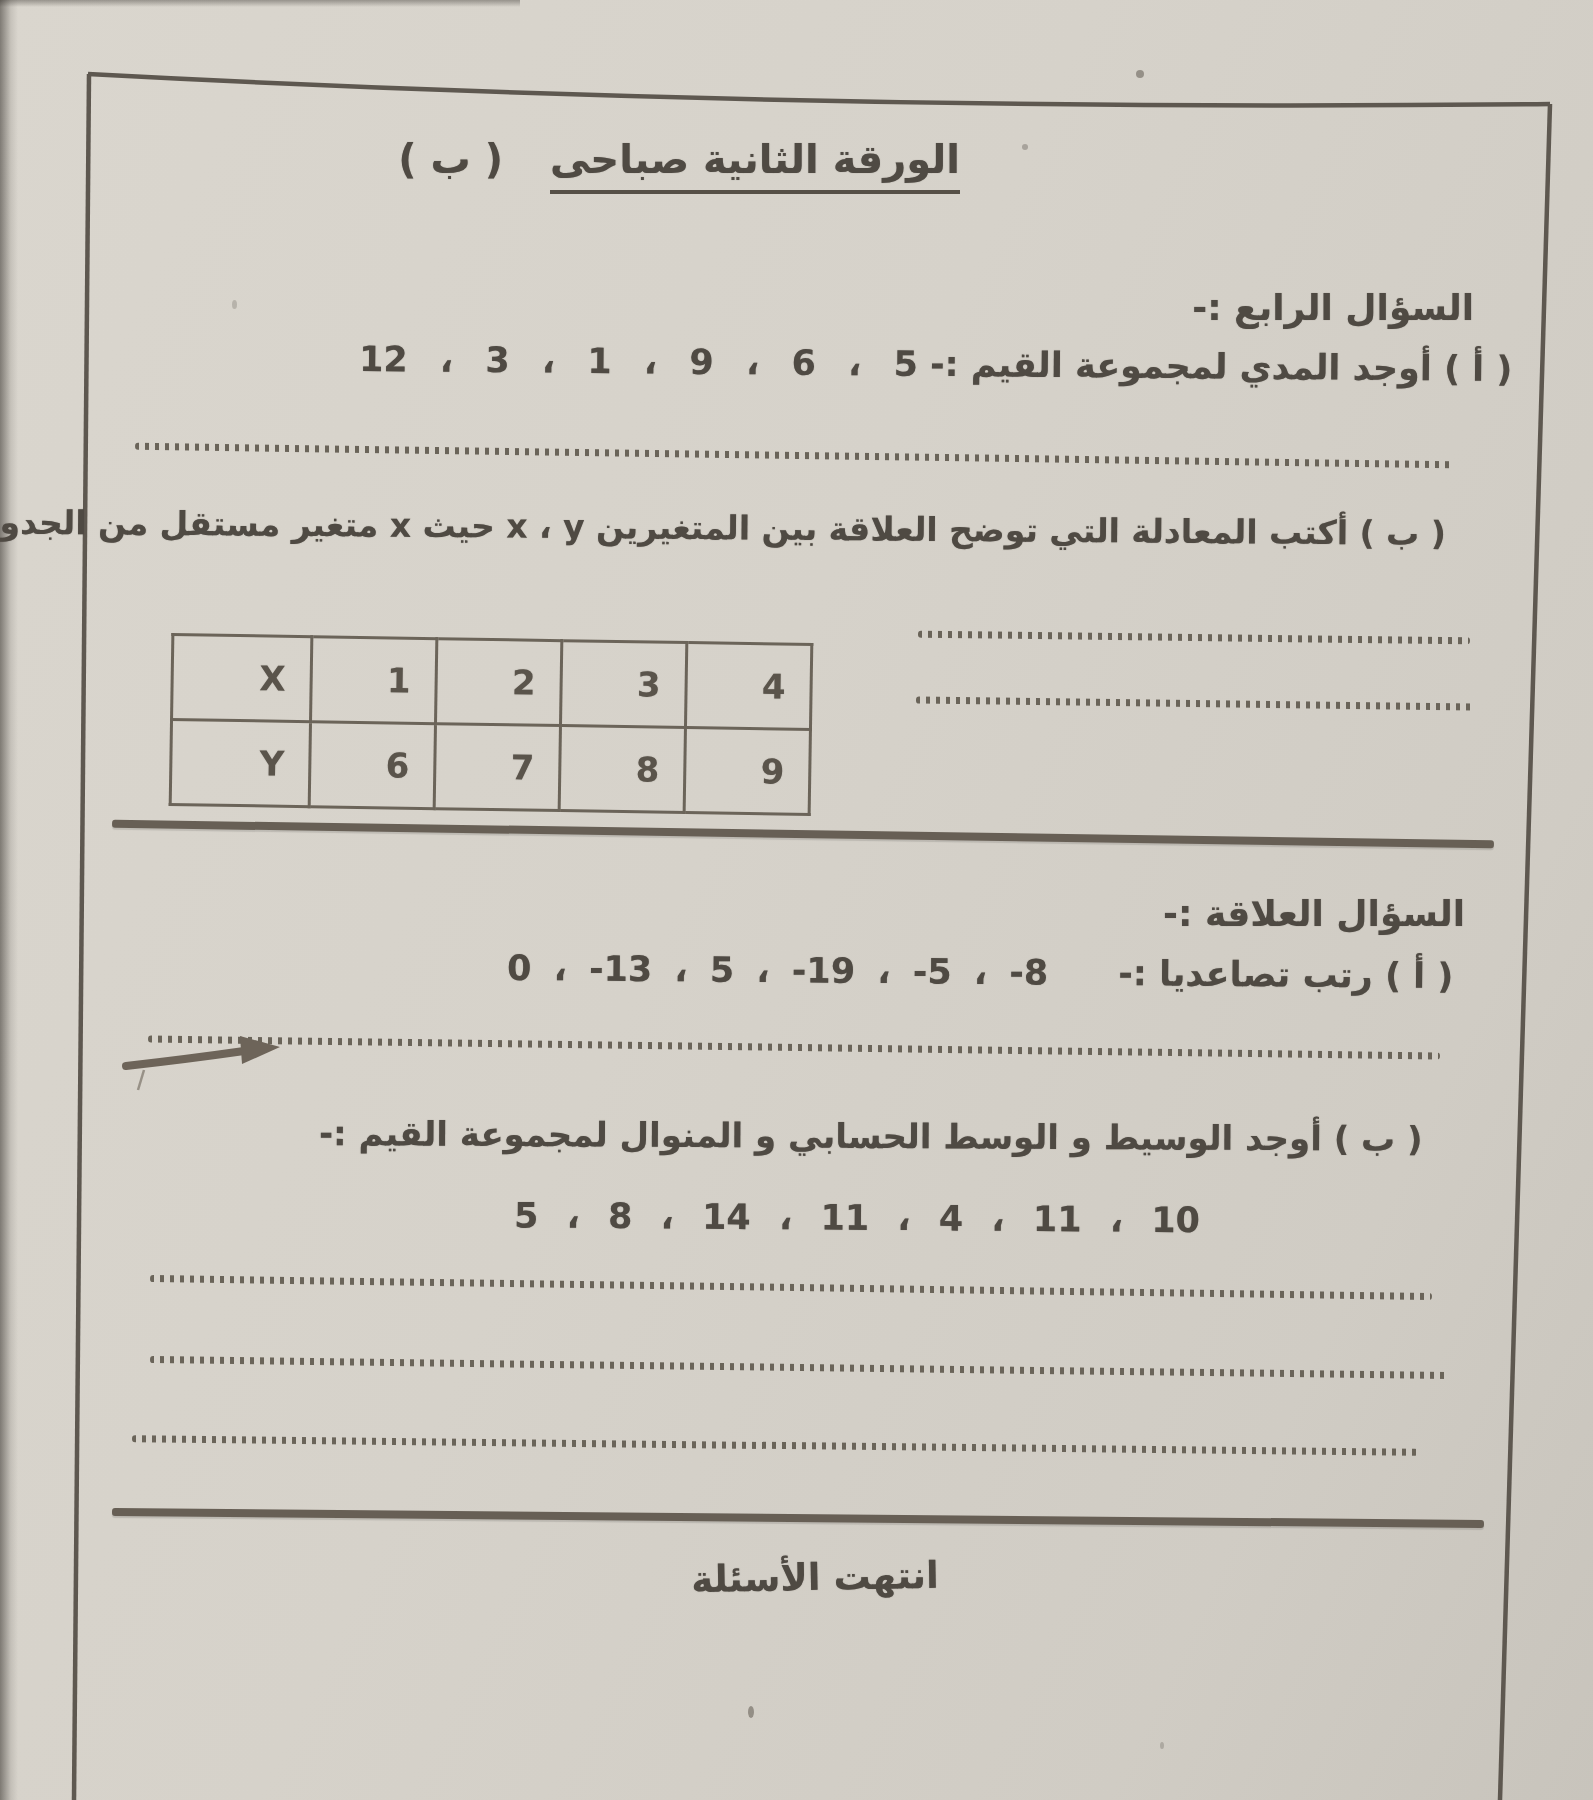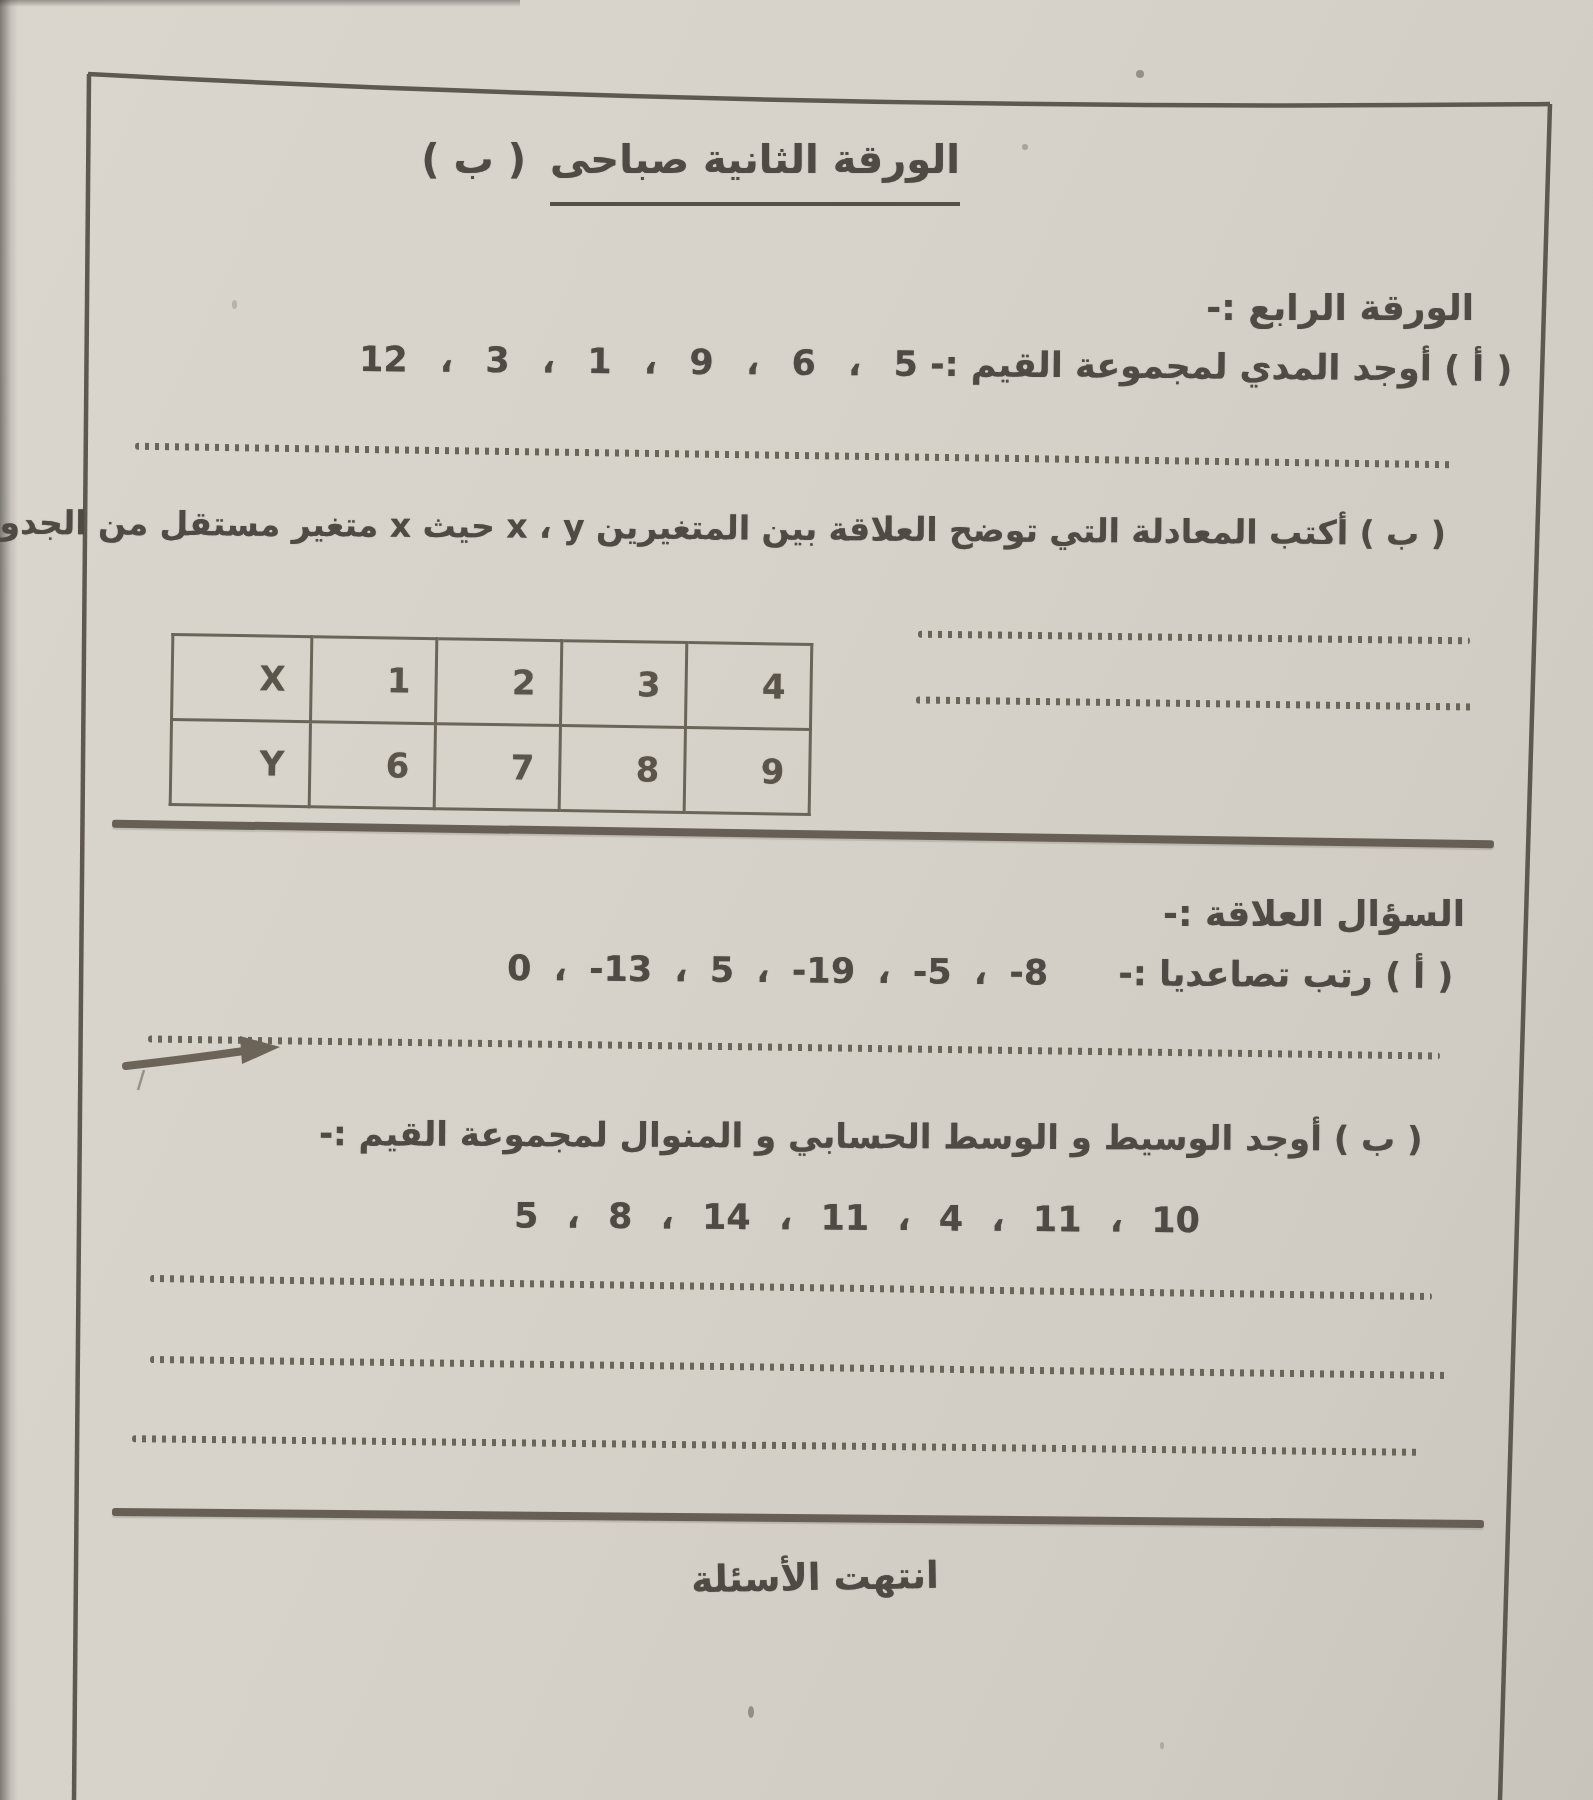--- a/index.html
+++ b/index.html
@@ -22,7 +22,7 @@
   .speck{background:rgba(70,64,56,.45);border-radius:50%;}
   
   .title{left:600px;top:136px;width:360px;text-align:center;font-size:40px;}
-  .title .u{display:inline-block;border-bottom:4px solid #565047;padding-bottom:20px;}
+  .title .u{display:inline-block;border-bottom:4px solid #565047;padding-bottom:8px;margin-left:23px;}
   .title .suffix{margin-right:10px;}
   
   .q4-header{right:119px;top:287px;font-size:36px;}

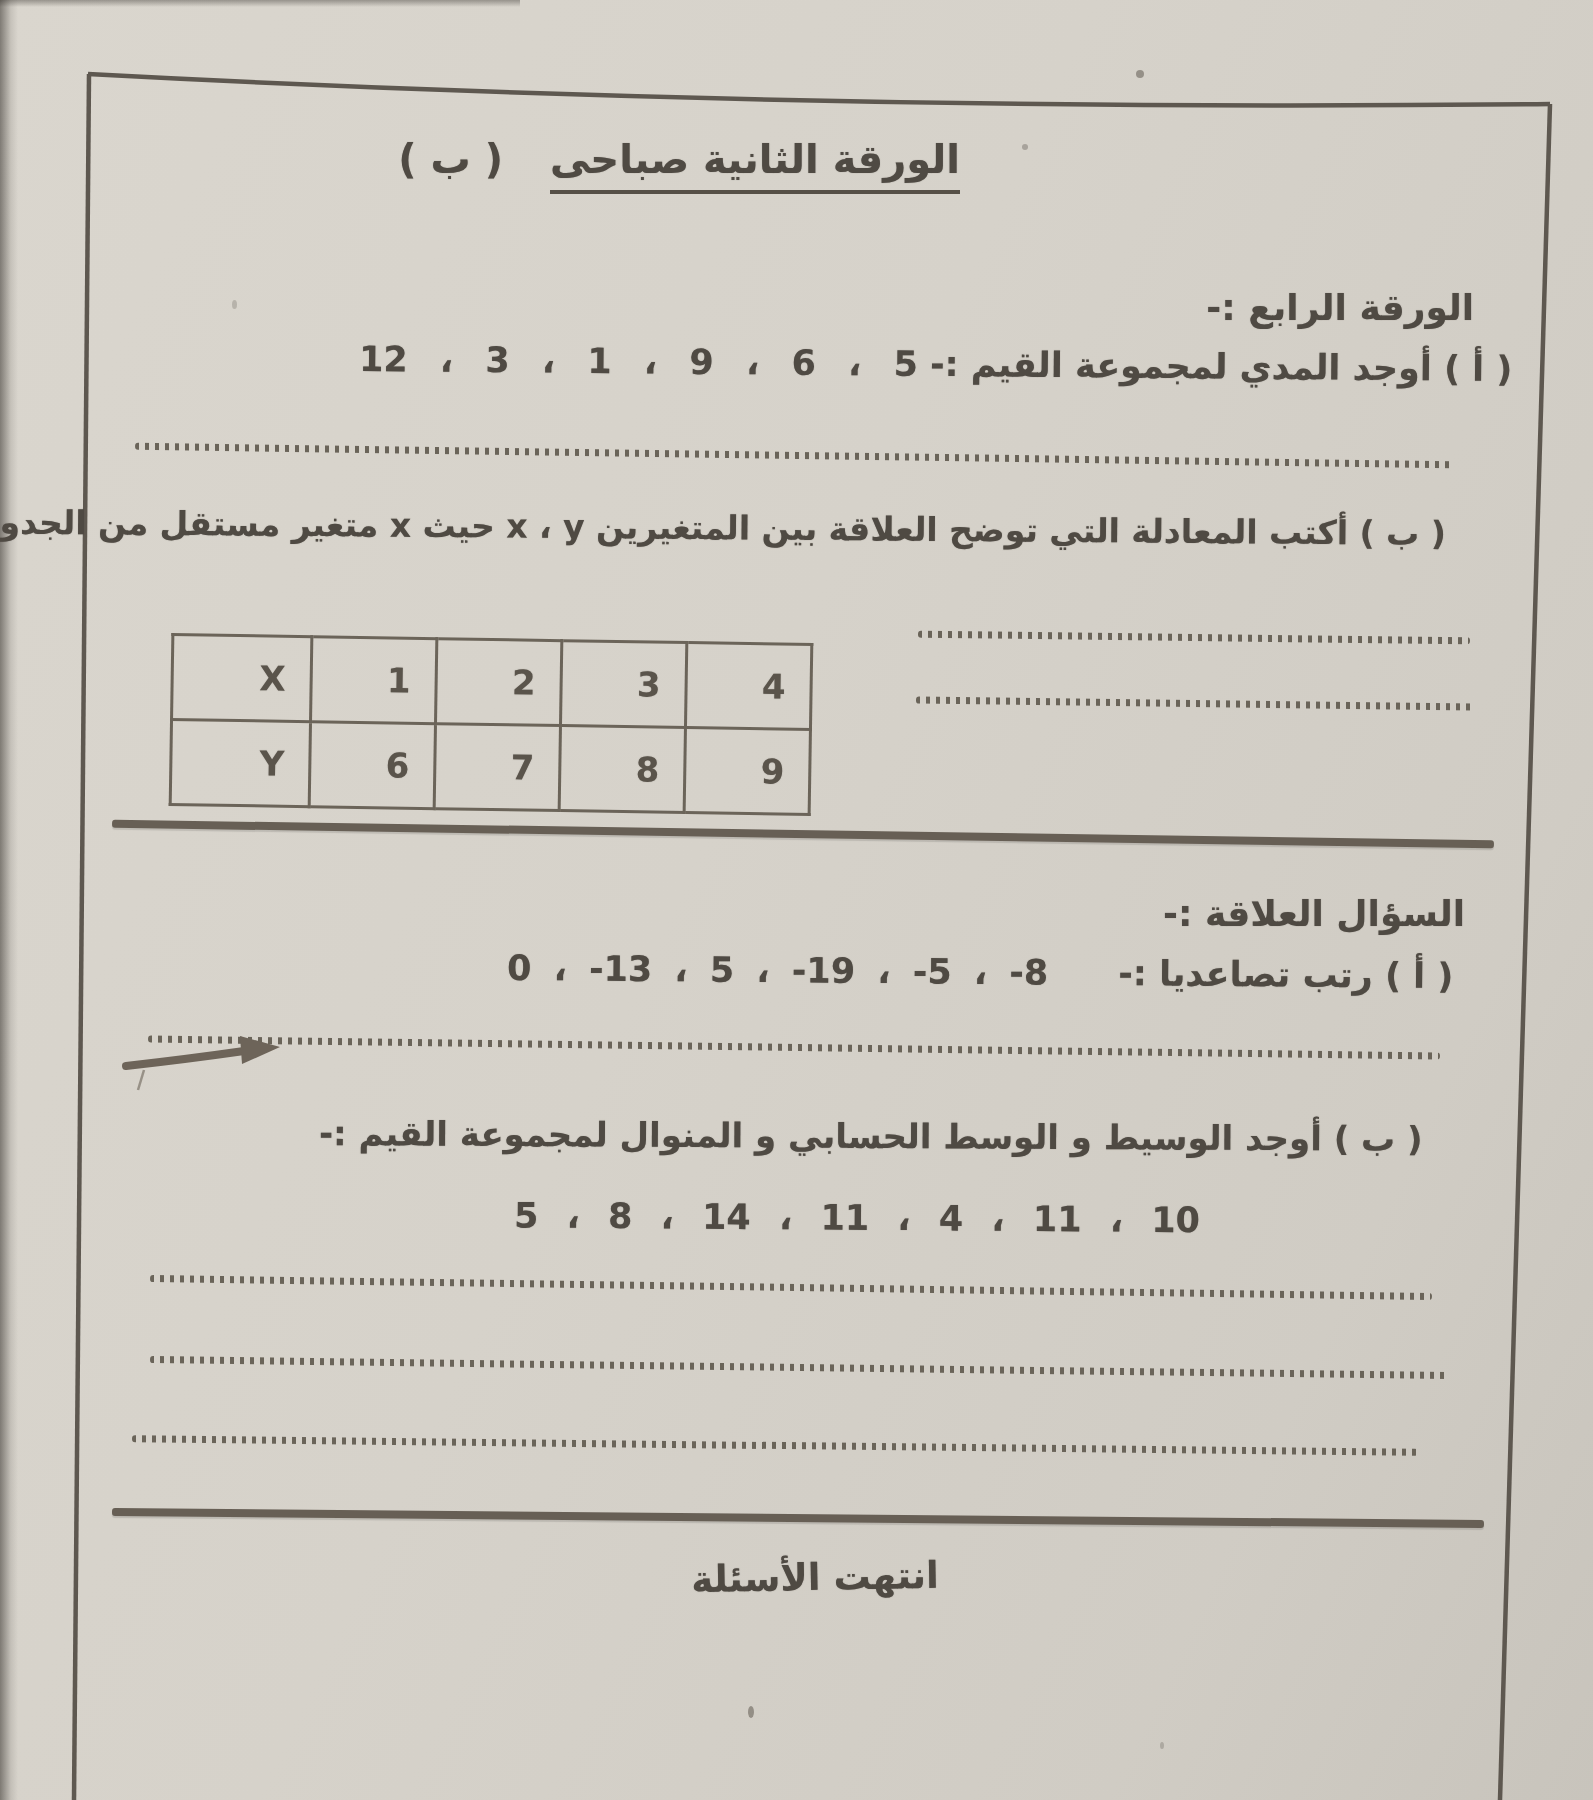--- a/index.html
+++ b/index.html
@@ -68,7 +68,7 @@
     <span class="suffix">( ب )</span>
   </div>
 
-  <div class="abs ar q4-header">الورقة الرابع :-</div>
+  <div class="abs ar q4-header">السؤال الرابع :-</div>
 
   <div class="abs ar q4a">
     <span>( أ ) أوجد المدي لمجموعة القيم :-</span>

